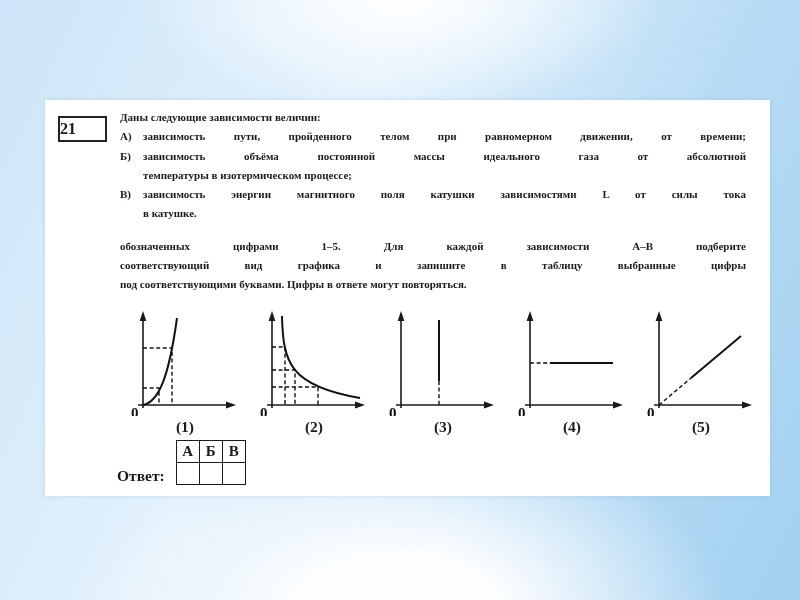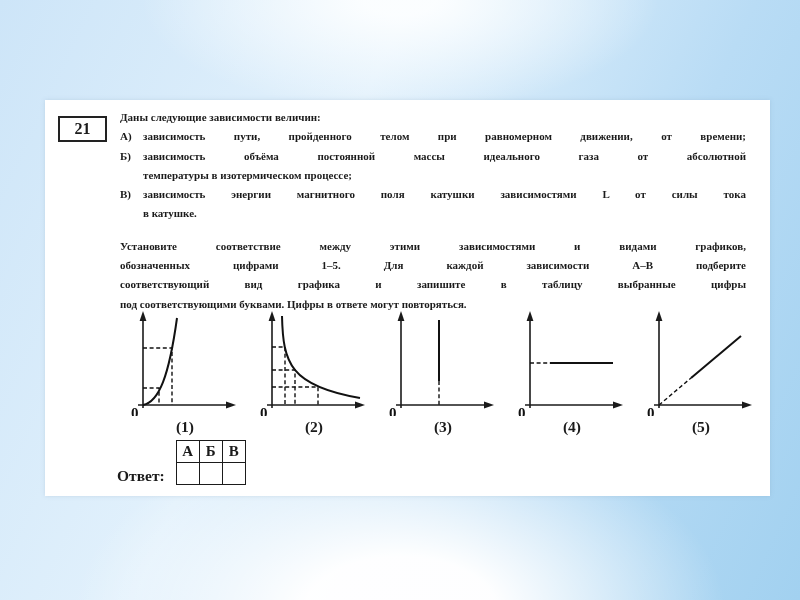--- a/index.html
+++ b/index.html
@@ -19,7 +19,7 @@
   }
   .qnum{
     position:absolute;left:13px;top:16px;width:45px;height:22px;
-    border:2px solid #222;display:flex;align-items:center;justify-content:center;
+    border:2px solid #222;display:flex;align-items:center;justify-content:flex-start;
     font-size:16px;font-weight:700;
   }
   .textcol{position:absolute;left:75px;top:8px;width:626px;font-size:11px;font-weight:700;line-height:19.3px;}

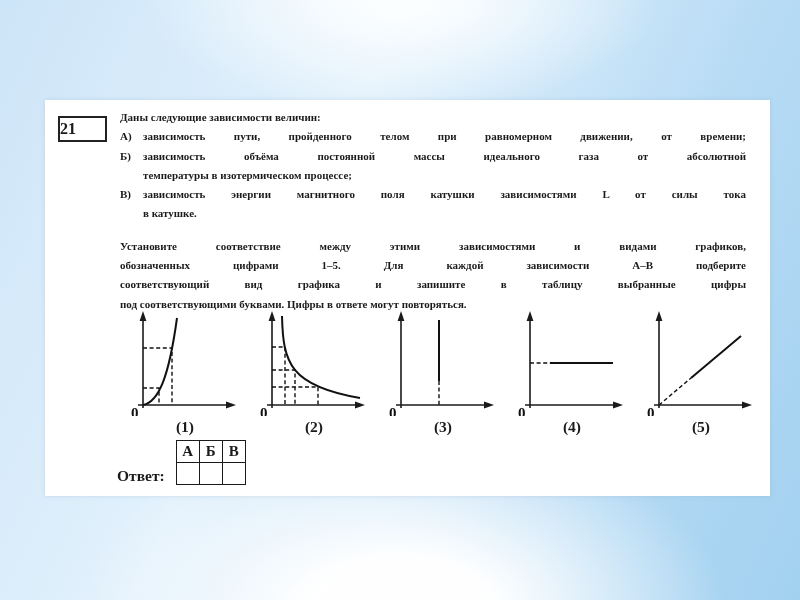--- a/index.html
+++ b/index.html
@@ -80,7 +80,6 @@
     </div>
 
     <div class="instruction">
-      <div class="line stretch">Установите соответствие между этими зависимостями и видами графиков,</div>
       <div class="line stretch">обозначенных цифрами 1–5. Для каждой зависимости А–В подберите</div>
       <div class="line stretch">соответствующий вид графика и запишите в таблицу выбранные цифры</div>
       <div class="line">под соответствующими буквами. Цифры в ответе могут повторяться.</div>

